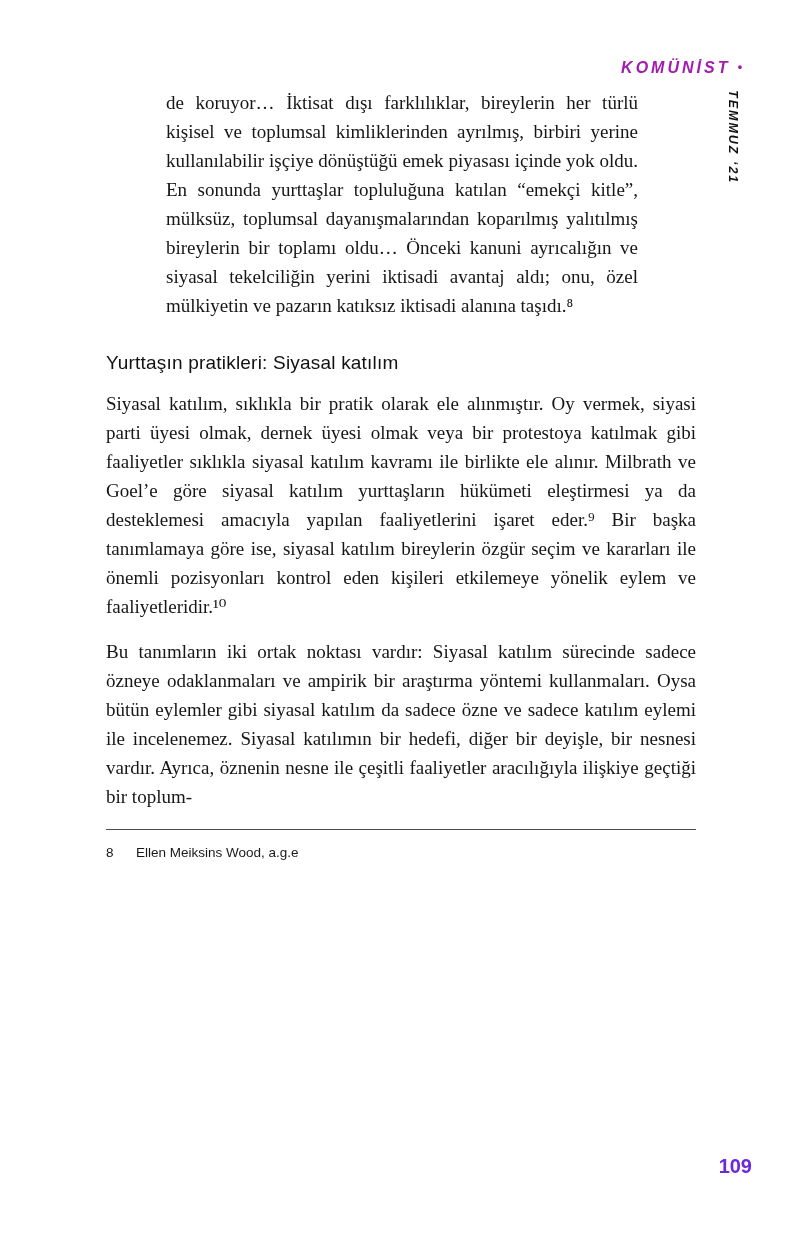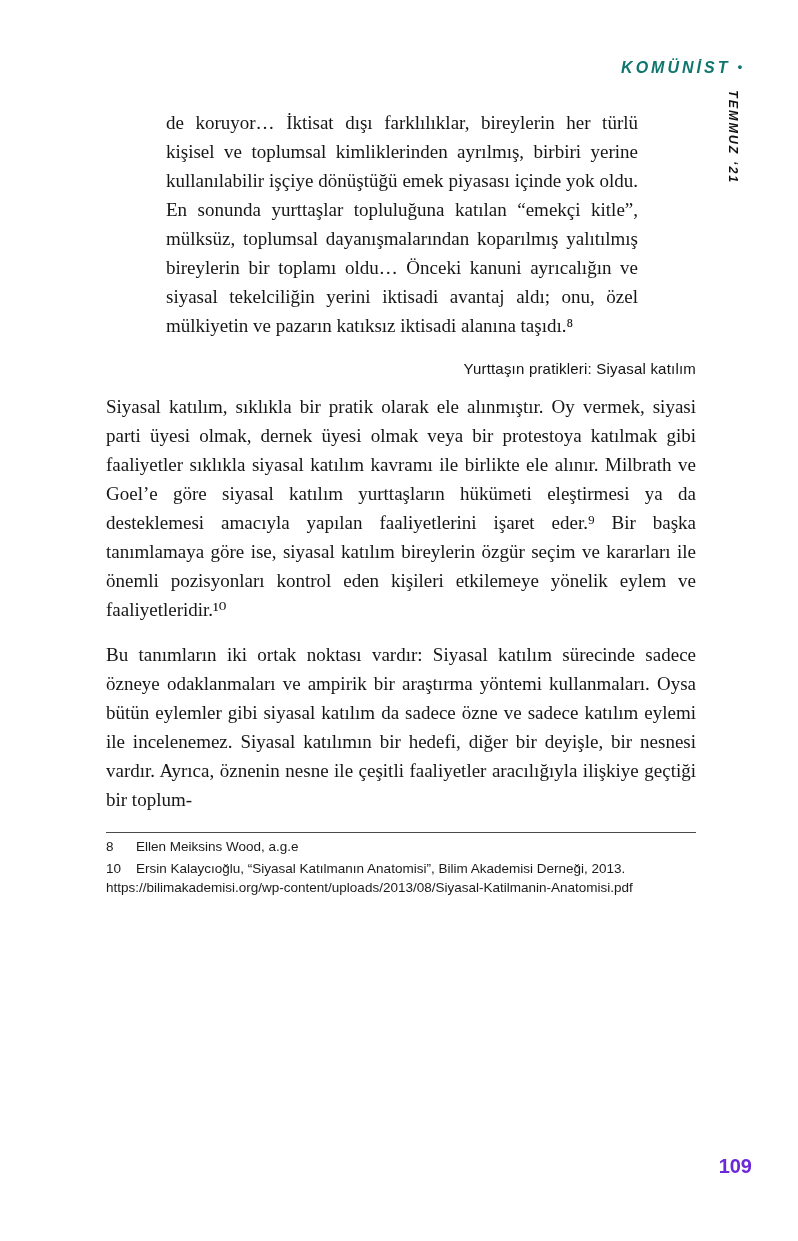--- a/index.html
+++ b/index.html
@@ -24,7 +24,7 @@
     font-weight: 700;
     font-size: 16px;
     letter-spacing: 3px;
-    color: #0f766e;
+    color: #a21caf;
     white-space: nowrap;
     text-align: center;
   }

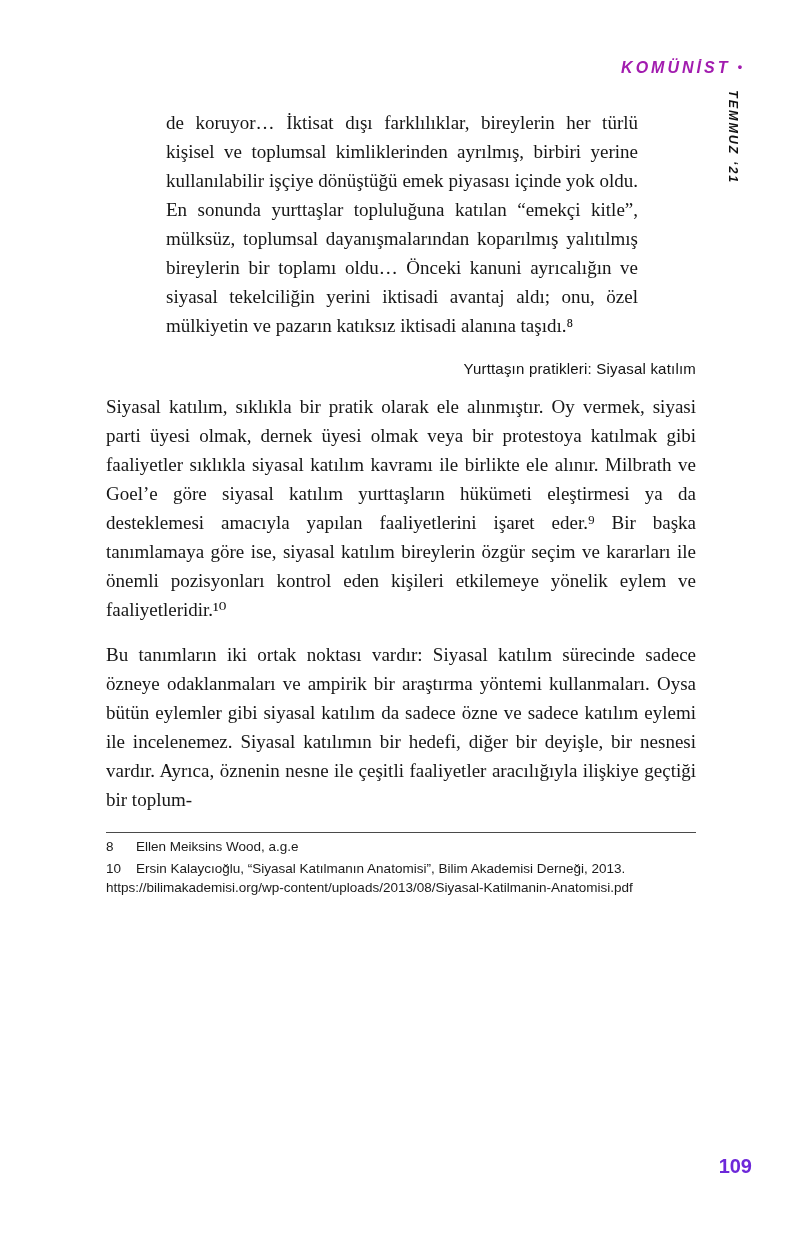--- a/index.html
+++ b/index.html
@@ -54,7 +54,7 @@
   .content {
     position: absolute;
     left: 106px;
-    top: 108px;
+    top: 88px;
     width: 590px;
     font-family: "Liberation Serif", "DejaVu Serif", serif;
     font-size: 19px;

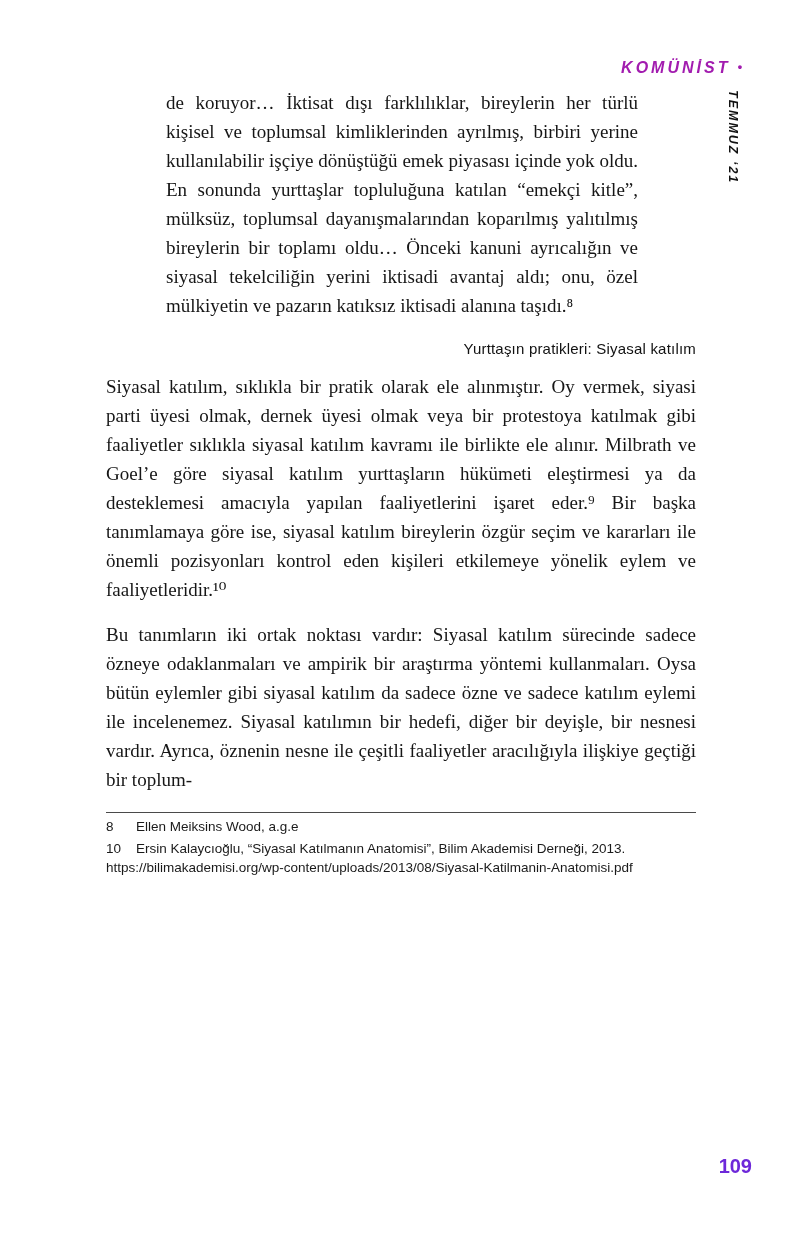--- a/index.html
+++ b/index.html
@@ -73,13 +73,13 @@
 
   .section-heading {
     font-family: "Liberation Sans", sans-serif;
-    font-size: 15px;
+    font-size: 19px;
     font-weight: 500;
     line-height: 1.2;
     letter-spacing: 0.2px;
-    text-align: right;
+    text-align: left;
     color: #111;
-    margin-top: 20px;
+    margin-top: 32px;
     margin-bottom: 14px;
   }
 

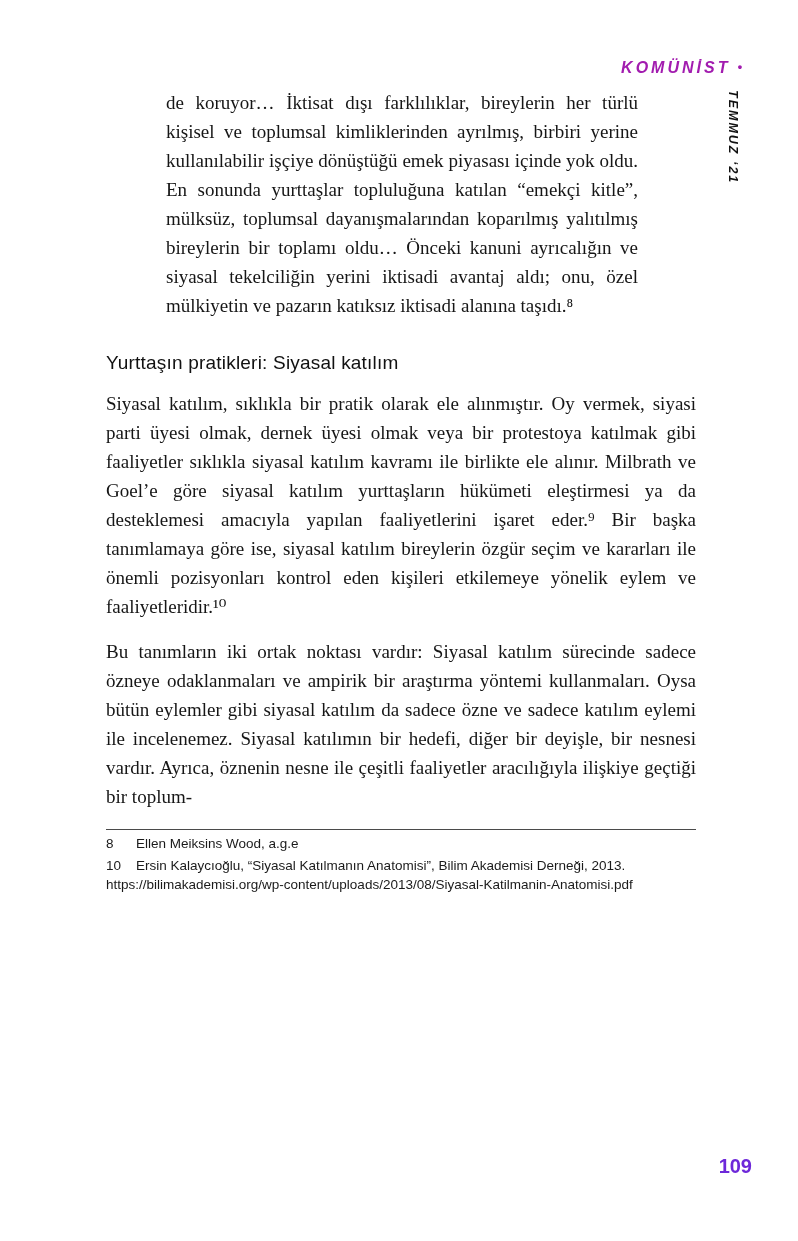--- a/index.html
+++ b/index.html
@@ -86,7 +86,7 @@
   .footnotes {
     margin-top: 18px;
     border-top: 1px solid #4a4a4a;
-    padding-top: 4px;
+    padding-top: 13px;
     font-family: "Liberation Sans", sans-serif;
     font-size: 13.5px;
     line-height: 19px;

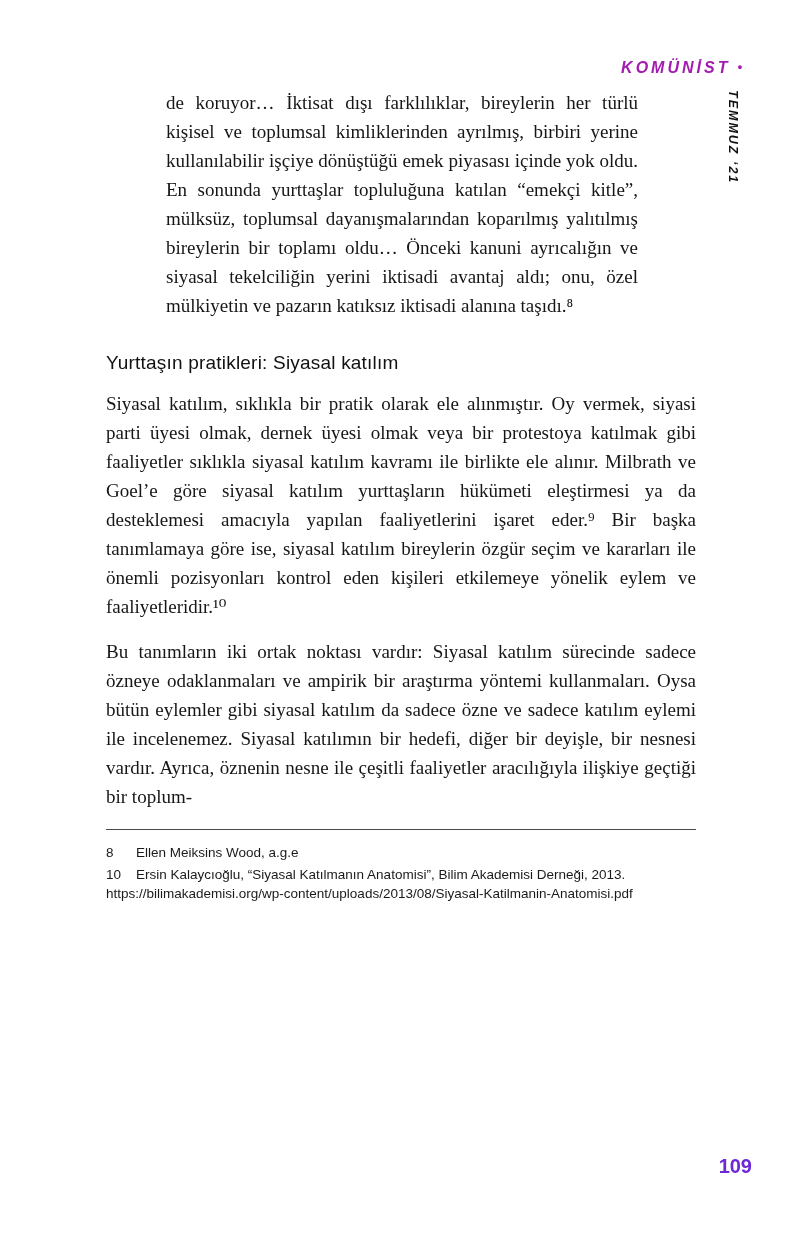--- a/index.html
+++ b/index.html
@@ -131,7 +131,6 @@
 
     <div class="footnotes">
       <p class="footnote"><span class="fn-num">8</span><span>Ellen Meiksins Wood, a.g.e</span></p>
-      <p class="footnote"><span class="fn-num">10</span><span>Ersin Kalaycıoğlu, “Siyasal Katılmanın Anatomisi”, Bilim Akademisi Derneği, 2013. https://bilimakademisi.org/wp-content/uploads/2013/08/Siyasal-Katilmanin-Anatomisi.pdf</span></p>
     </div>
 
   </div>

